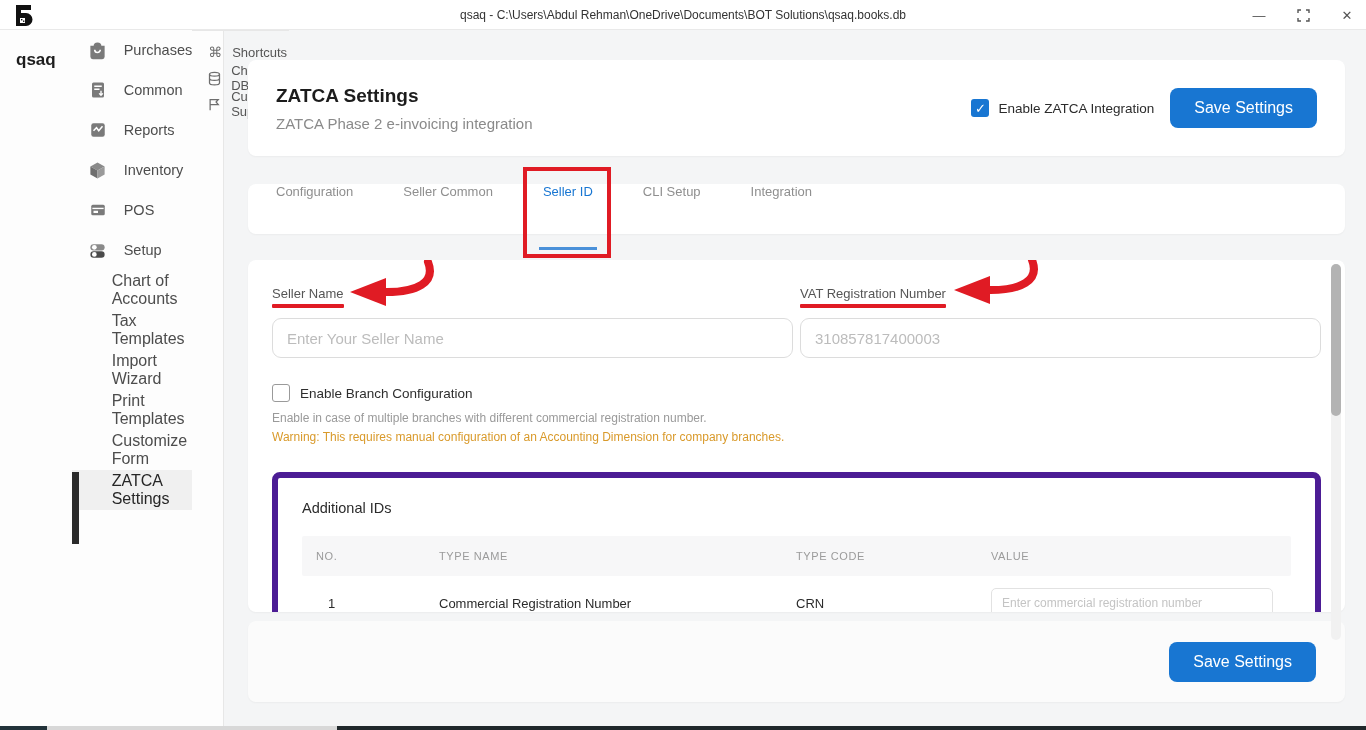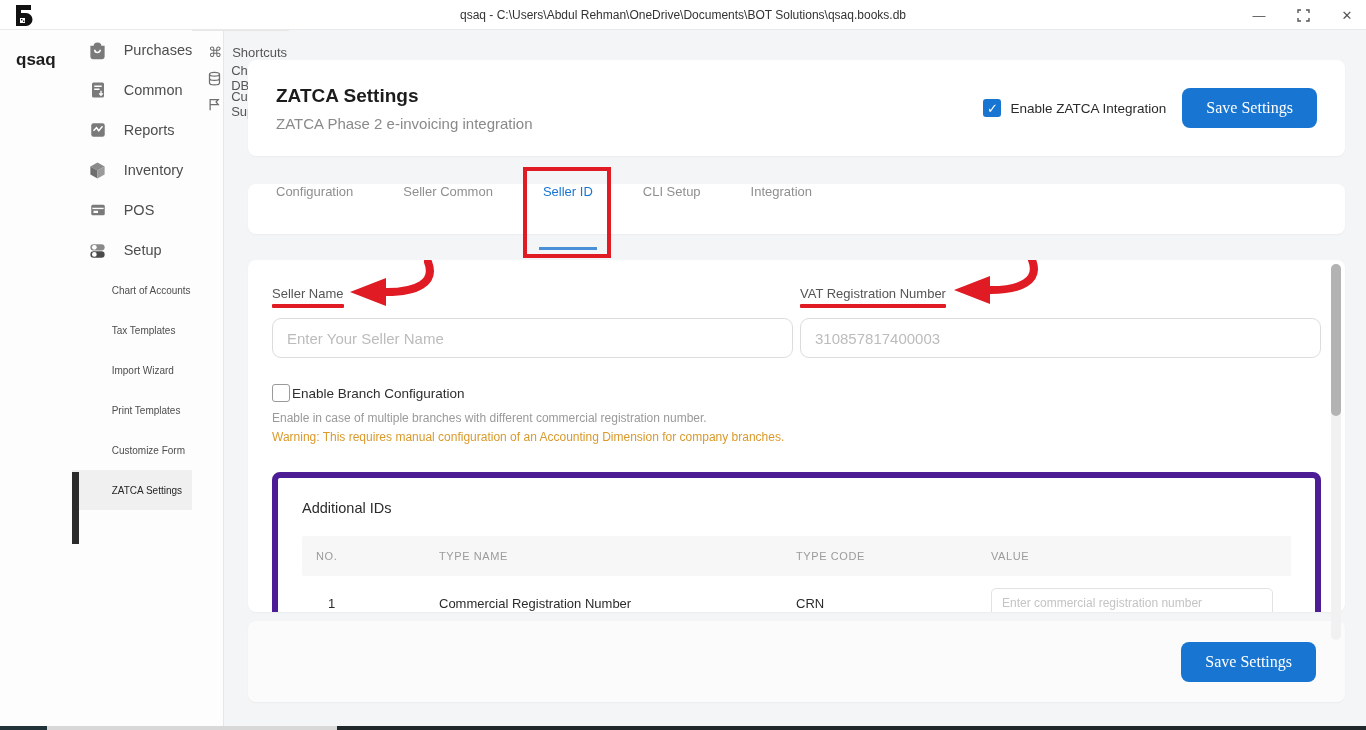--- a/index.html
+++ b/index.html
@@ -43,7 +43,7 @@
   .chk.checked { background:#1876d2; color:#fff; font-size:13px; }
   .chk.empty { background:#fff; border:1.5px solid #9a9a9a; }
   .chk-label { font-size:13.5px; color:#2b2b2b; }
-  .btn-primary { background:#1876d2; color:#fff; font-size:16px; border:none; border-radius:8px; padding:11px 24px; cursor:pointer;font-family:Liberation Serif, serif; }
+  .btn-primary { background:#1876d2; color:#fff; font-size:16px; border:none; border-radius:8px; padding:11px 24px; cursor:pointer; }
 
   .tabs-card { margin-top:28px; height:50px; display:flex; padding:0 28px; gap:50px; overflow:visible; }
   .tab { font-size:13px; color:#8f8f8f; cursor:pointer; position:relative; }

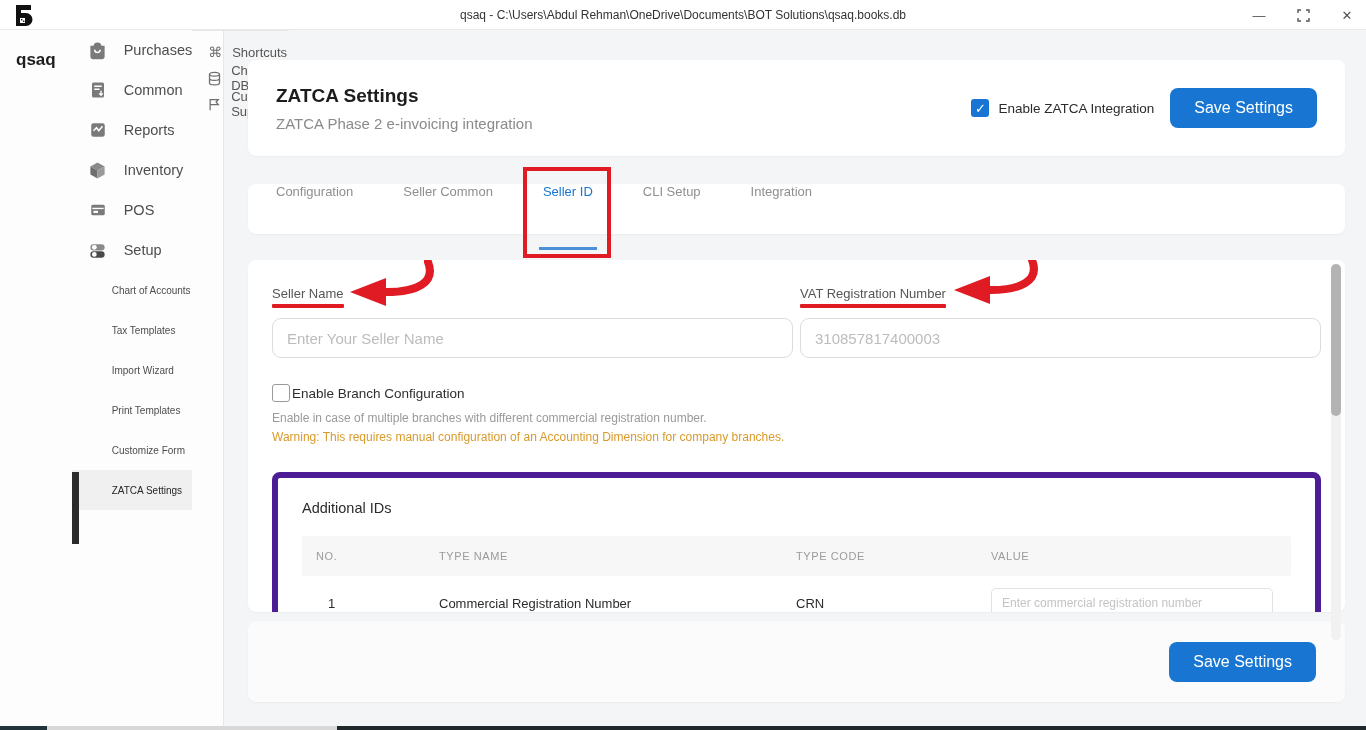--- a/index.html
+++ b/index.html
@@ -21,7 +21,7 @@
   .nav { flex:1; position:relative; }
   .nav-item { height:40px; display:flex; align-items:center; gap:16px; padding-left:16px; color:#4d4d4d; font-size:14.5px; cursor:pointer; }
   .nav-item .ic { width:20px; height:20px; display:flex; align-items:center; justify-content:center; color:#7a7a7a; }
-  .nav-sub { height:40px; display:flex; align-items:center; padding-left:40px; color:#4d4d4d; font-size:10px; cursor:pointer; }
+  .nav-sub { height:40px; display:flex; align-items:center; padding-left:40px; color:#4d4d4d; font-size:16px; cursor:pointer; }
   .active-group { background:#f0f0f0; position:relative; }
   .active-bar { position:absolute; left:0; top:2px; width:7px; height:72px; background:#2b2b2b; }
   .nav-sub.current { color:#262626; }

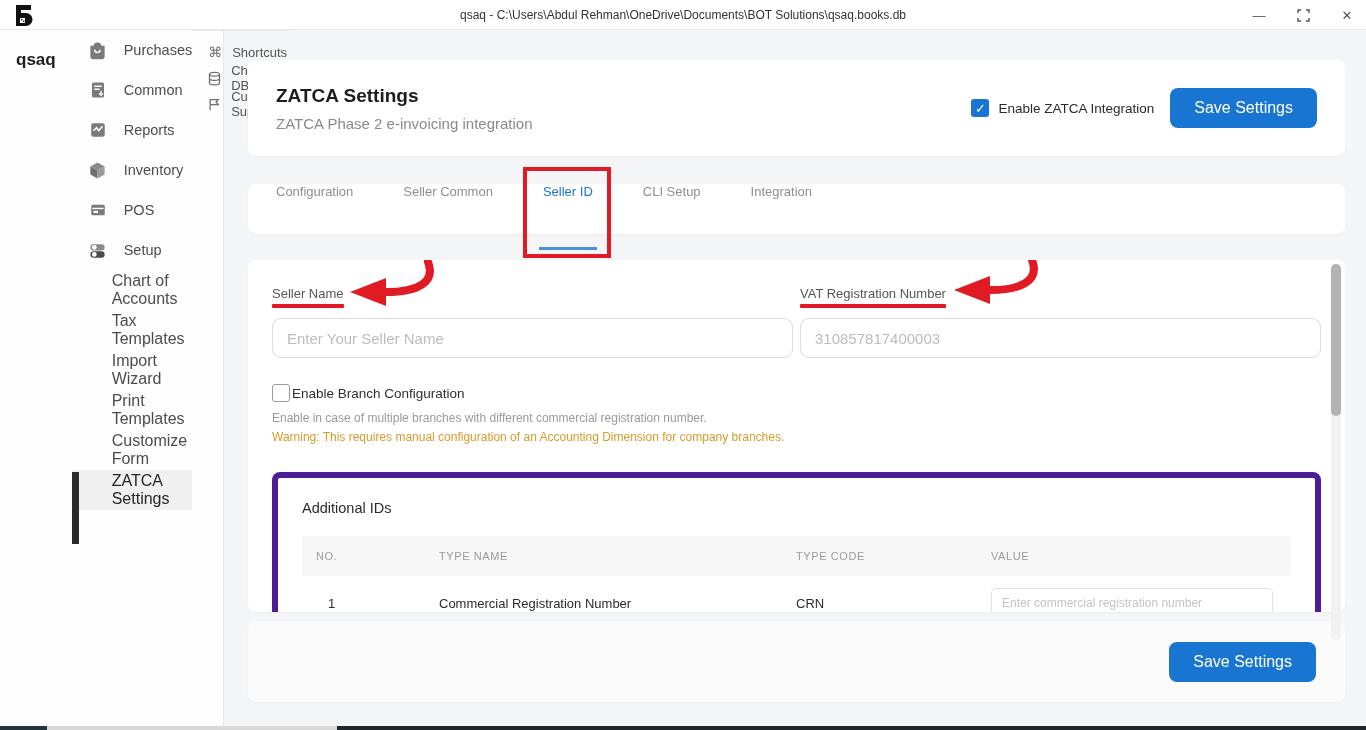--- a/index.html
+++ b/index.html
@@ -60,7 +60,7 @@
   .annot-arrow { position:absolute; pointer-events:none; }
 
   .branch { margin-top:26px; }
-  .branch-row { display:flex; align-items:center; gap:2px; }
+  .branch-row { display:flex; align-items:center; gap:10px; }
   .branch-label { font-size:13.5px; color:#2e2e2e; }
   .help-text { font-size:12px; color:#9a9a9a; margin-top:9px; }
   .warn-text { font-size:12px; color:#d99a2b; margin-top:5px; }

